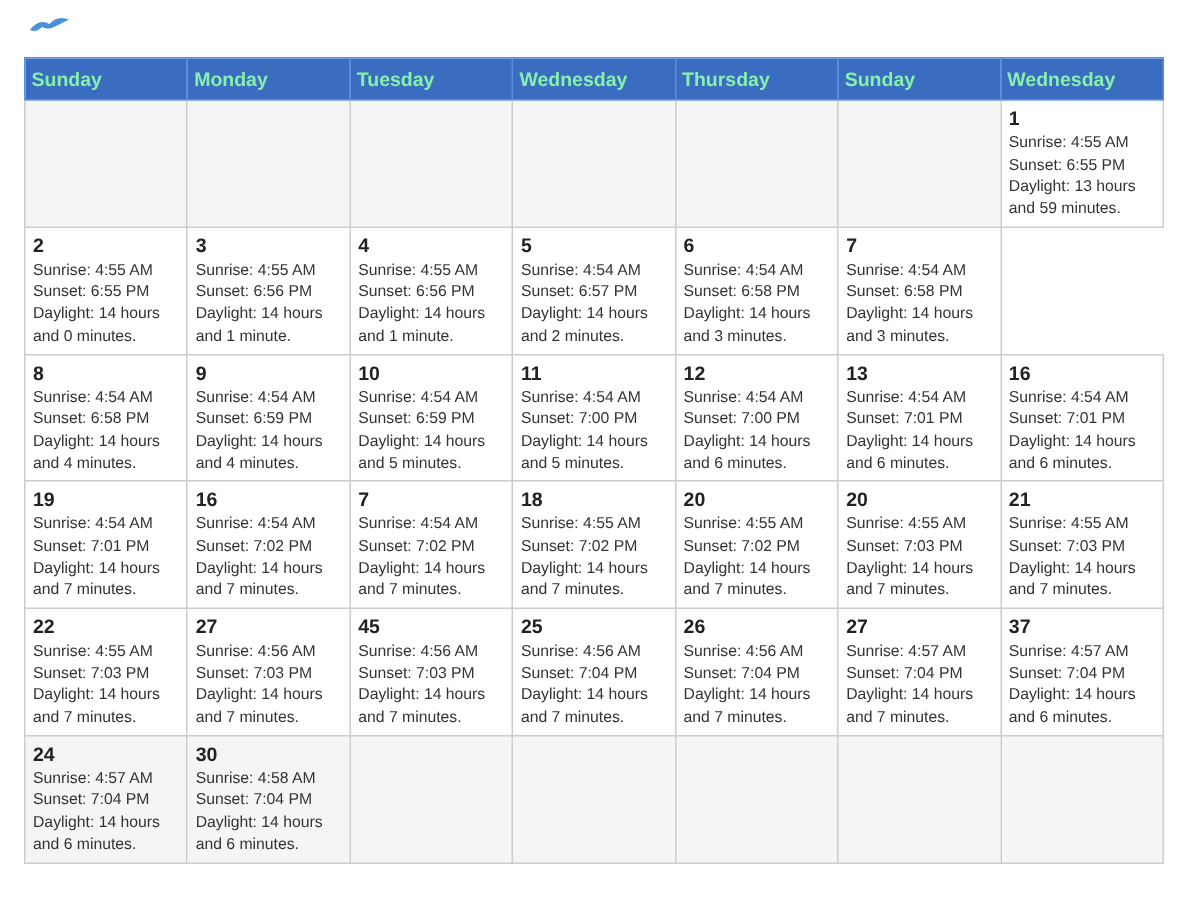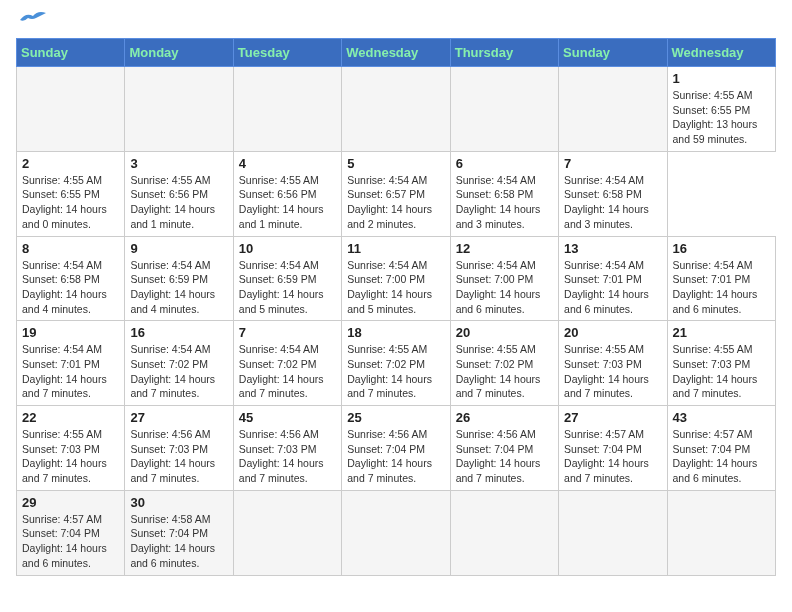--- a/index.html
+++ b/index.html
@@ -159,7 +159,7 @@
         <td><span class="day-num">25</span><span class="day-info">Sunrise: 4:56 AM<br>Sunset: 7:04 PM<br>Daylight: 14 hours<br>and 7 minutes.</span></td>
         <td><span class="day-num">26</span><span class="day-info">Sunrise: 4:56 AM<br>Sunset: 7:04 PM<br>Daylight: 14 hours<br>and 7 minutes.</span></td>
         <td><span class="day-num">27</span><span class="day-info">Sunrise: 4:57 AM<br>Sunset: 7:04 PM<br>Daylight: 14 hours<br>and 7 minutes.</span></td>
-        <td><span class="day-num">43</span><span class="day-info">Sunrise: 4:57 AM<br>Sunset: 7:04 PM<br>Daylight: 14 hours<br>and 6 minutes.</span></td>
+        <td><span class="day-num">37</span><span class="day-info">Sunrise: 4:57 AM<br>Sunset: 7:04 PM<br>Daylight: 14 hours<br>and 6 minutes.</span></td>
       </tr>
       <tr>
         <td><span class="day-num">29</span><span class="day-info">Sunrise: 4:57 AM<br>Sunset: 7:04 PM<br>Daylight: 14 hours<br>and 6 minutes.</span></td>

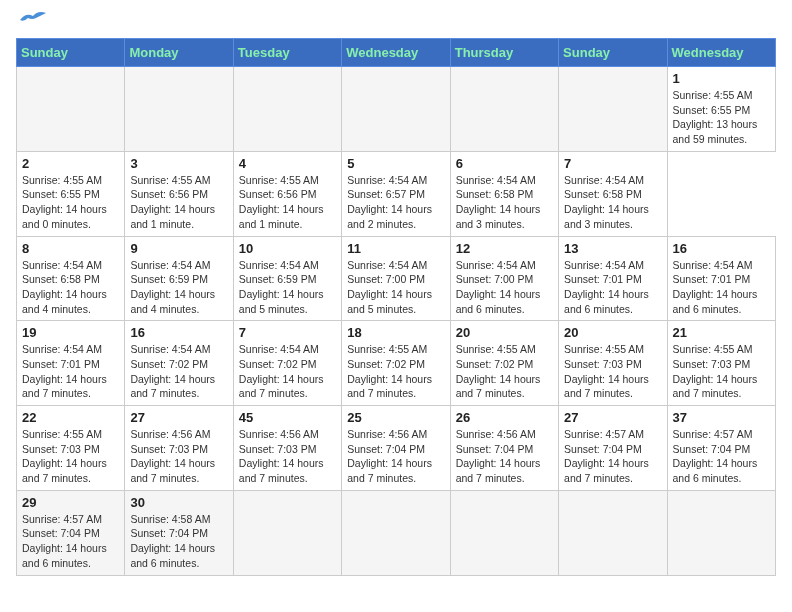--- a/index.html
+++ b/index.html
@@ -162,7 +162,7 @@
         <td><span class="day-num">37</span><span class="day-info">Sunrise: 4:57 AM<br>Sunset: 7:04 PM<br>Daylight: 14 hours<br>and 6 minutes.</span></td>
       </tr>
       <tr>
-        <td><span class="day-num">29</span><span class="day-info">Sunrise: 4:57 AM<br>Sunset: 7:04 PM<br>Daylight: 14 hours<br>and 6 minutes.</span></td>
+        <td><span class="day-num">24</span><span class="day-info">Sunrise: 4:57 AM<br>Sunset: 7:04 PM<br>Daylight: 14 hours<br>and 6 minutes.</span></td>
         <td><span class="day-num">30</span><span class="day-info">Sunrise: 4:58 AM<br>Sunset: 7:04 PM<br>Daylight: 14 hours<br>and 6 minutes.</span></td>
         <td class="empty-cell"></td>
         <td class="empty-cell"></td>

